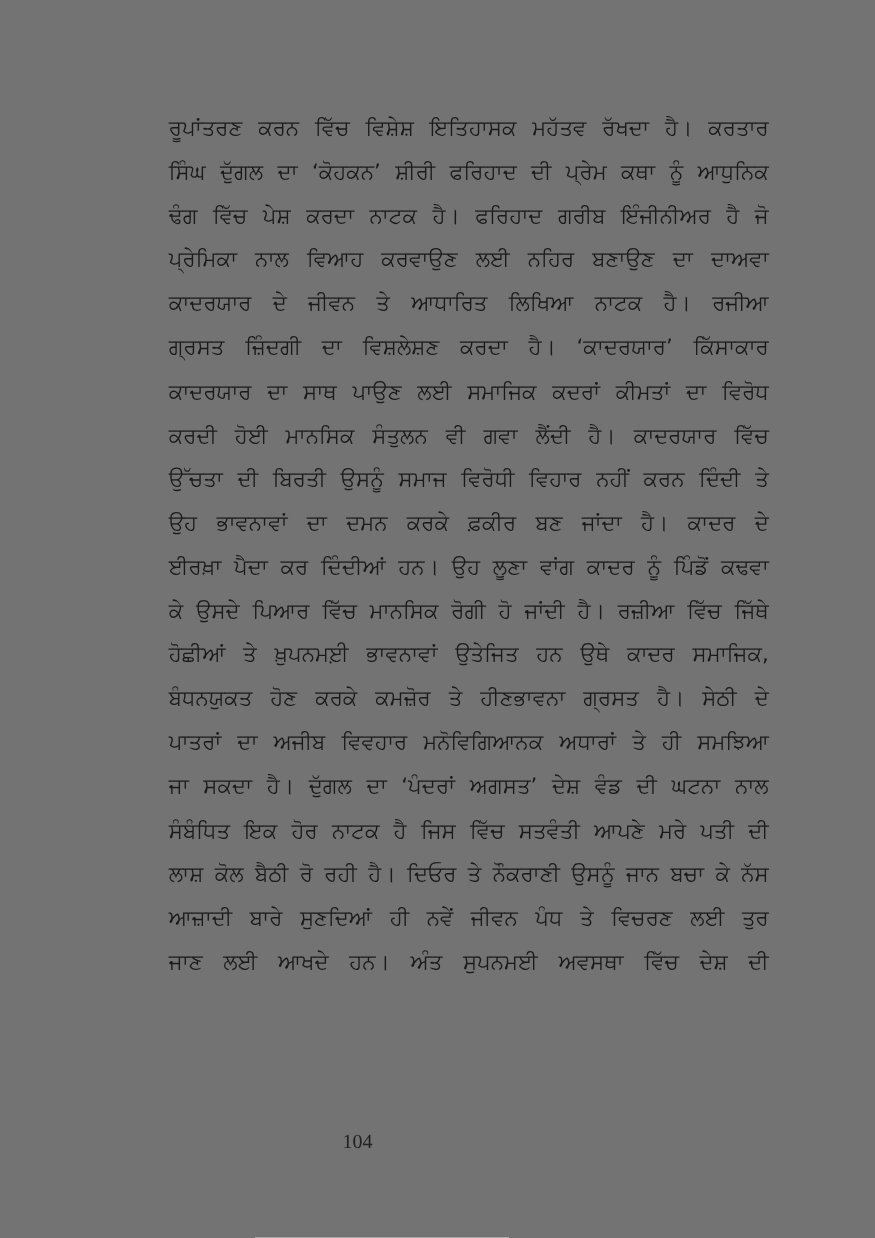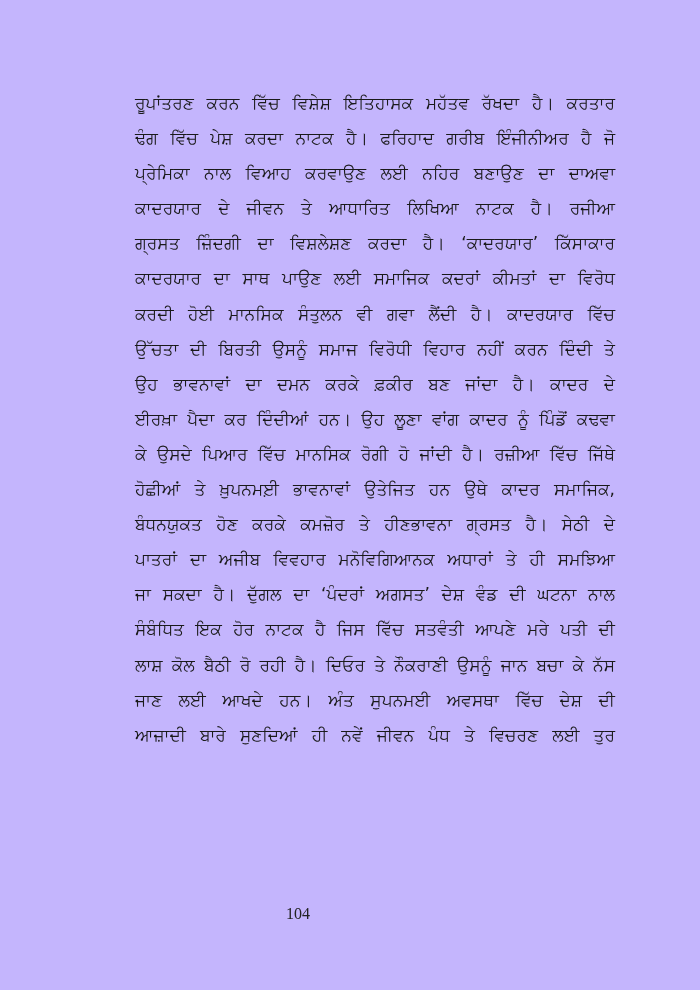--- a/index.html
+++ b/index.html
@@ -19,7 +19,7 @@
       top: 0;
       width: 700px;
       height: 990px;
-      background: #c4b5fd;
+      background: #737373;
     }
     .body-text {
       position: absolute;

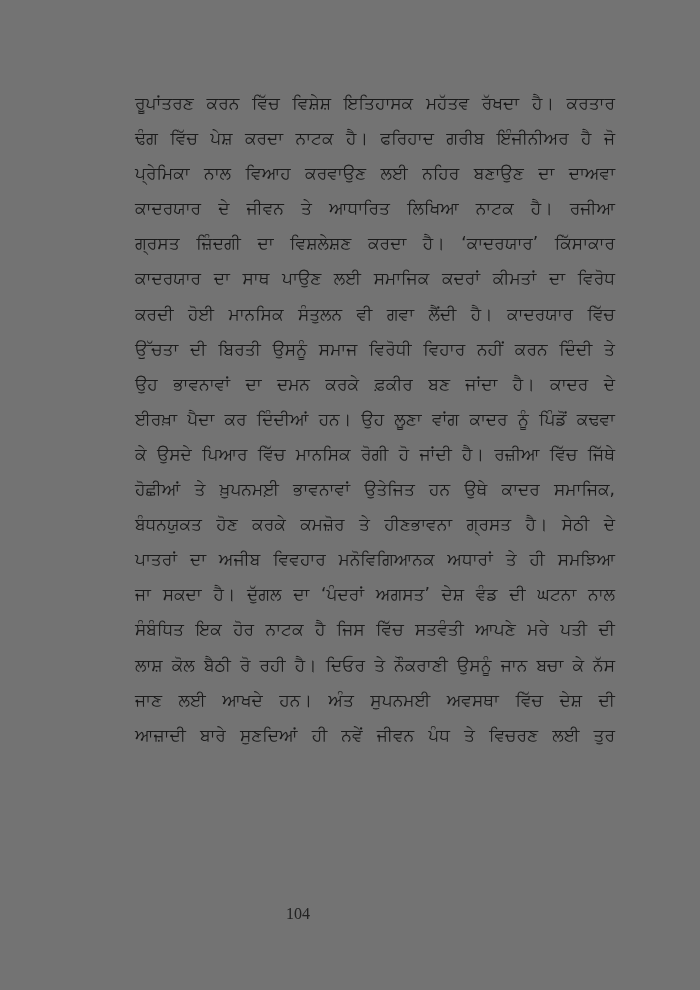--- a/index.html
+++ b/index.html
@@ -56,6 +56,7 @@
 <div class="page">
   <div class="body-text">
     <span class="line">ਰੂਪਾਂਤਰਣ ਕਰਨ ਵਿੱਚ ਵਿਸ਼ੇਸ਼ ਇਤਿਹਾਸਕ ਮਹੱਤਵ ਰੱਖਦਾ ਹੈ। ਕਰਤਾਰ</span>
+    <span class="line">ਸਿੰਘ ਦੁੱਗਲ ਦਾ ‘ਕੋਹਕਨ’ ਸ਼ੀਰੀ ਫਰਿਹਾਦ ਦੀ ਪ੍ਰੇਮ ਕਥਾ ਨੂੰ ਆਧੁਨਿਕ</span>
     <span class="line">ਢੰਗ ਵਿੱਚ ਪੇਸ਼ ਕਰਦਾ ਨਾਟਕ ਹੈ। ਫਰਿਹਾਦ ਗਰੀਬ ਇੰਜੀਨੀਅਰ ਹੈ ਜੋ</span>
     <span class="line">ਪ੍ਰੇਮਿਕਾ ਨਾਲ ਵਿਆਹ ਕਰਵਾਉਣ ਲਈ ਨਹਿਰ ਬਣਾਉਣ ਦਾ ਦਾਅਵਾ</span>
     <span class="line">ਕਾਦਰਯਾਰ ਦੇ ਜੀਵਨ ਤੇ ਆਧਾਰਿਤ ਲਿਖਿਆ ਨਾਟਕ ਹੈ। ਰਜੀਆ</span>

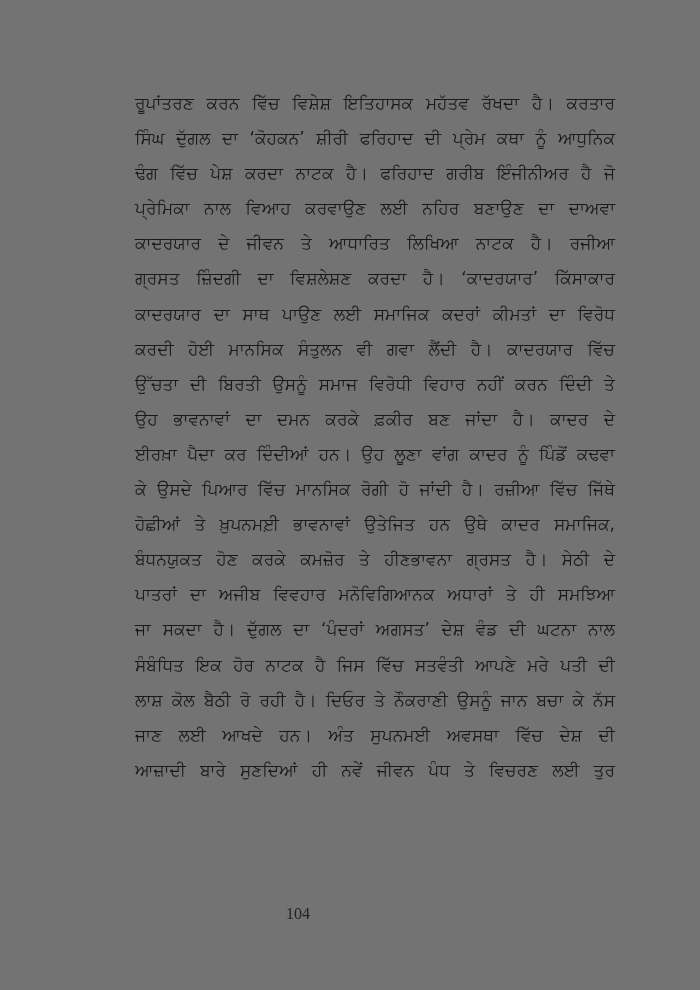--- a/index.html
+++ b/index.html
@@ -73,8 +73,8 @@
     <span class="line">ਜਾ ਸਕਦਾ ਹੈ। ਦੁੱਗਲ ਦਾ ‘ਪੰਦਰਾਂ ਅਗਸਤ’ ਦੇਸ਼ ਵੰਡ ਦੀ ਘਟਨਾ ਨਾਲ</span>
     <span class="line">ਸੰਬੰਧਿਤ ਇਕ ਹੋਰ ਨਾਟਕ ਹੈ ਜਿਸ ਵਿੱਚ ਸਤਵੰਤੀ ਆਪਣੇ ਮਰੇ ਪਤੀ ਦੀ</span>
     <span class="line">ਲਾਸ਼ ਕੋਲ ਬੈਠੀ ਰੋ ਰਹੀ ਹੈ। ਦਿਓਰ ਤੇ ਨੌਕਰਾਣੀ ਉਸਨੂੰ ਜਾਨ ਬਚਾ ਕੇ ਨੱਸ</span>
+    <span class="line">ਆਜ਼ਾਦੀ ਬਾਰੇ ਸੁਣਦਿਆਂ ਹੀ ਨਵੇਂ ਜੀਵਨ ਪੰਧ ਤੇ ਵਿਚਰਣ ਲਈ ਤੁਰ</span>
     <span class="line">ਜਾਣ ਲਈ ਆਖਦੇ ਹਨ। ਅੰਤ ਸੁਪਨਮਈ ਅਵਸਥਾ ਵਿੱਚ ਦੇਸ਼ ਦੀ</span>
-    <span class="line">ਆਜ਼ਾਦੀ ਬਾਰੇ ਸੁਣਦਿਆਂ ਹੀ ਨਵੇਂ ਜੀਵਨ ਪੰਧ ਤੇ ਵਿਚਰਣ ਲਈ ਤੁਰ</span>
   </div>
   <div class="page-number">104</div>
 </div>

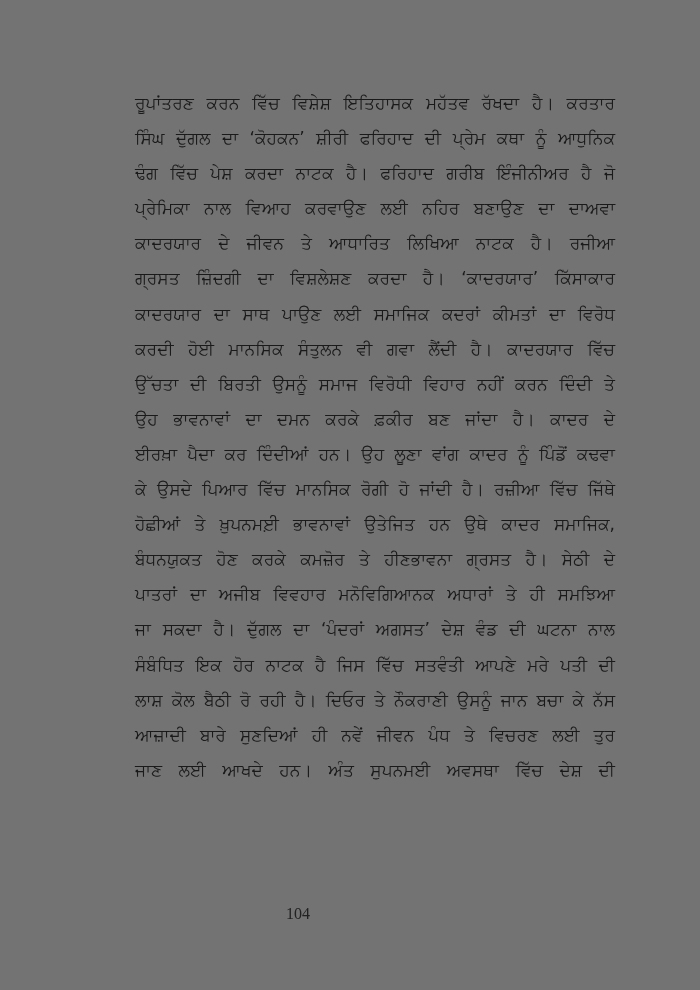--- a/index.html
+++ b/index.html
@@ -41,7 +41,7 @@
     }
     .page-number {
       position: absolute;
-      left: 12px;
+      left: 0;
       width: 572px;
       top: 905px;
       text-align: center;

